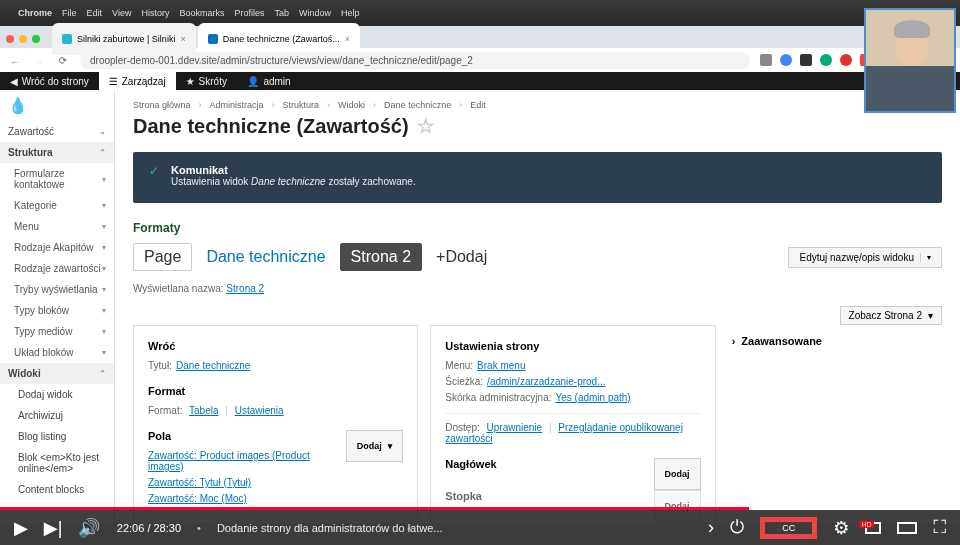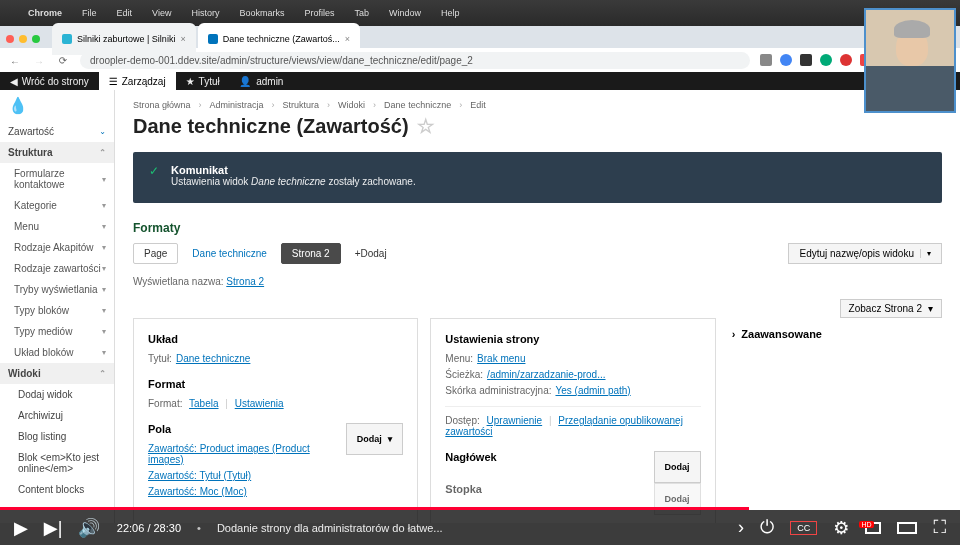--- a/index.html
+++ b/index.html
@@ -6,7 +6,7 @@
 body { width: 960px; height: 545px; overflow: hidden; position: relative; background: #f0f0f0; font-size: 11px; }
 
 
-.macos-menubar { height: 26px; background: linear-gradient(#3a3a3a, #2a2a2a); color: #ddd; display: flex; align-items: center; padding: 0 8px; font-size: 9px; gap: 20px; }
+.macos-menubar { height: 26px; background: linear-gradient(#3a3a3a, #2a2a2a); color: #ddd; display: flex; align-items: center; padding: 0 8px; font-size: 9px; gap: 10px; }
 .macos-menubar .apple { font-size: 10px; }
 .macos-menubar .right { margin-left: auto; display: flex; gap: 8px; }
 .macos-menubar .right span { opacity: 0.8; }

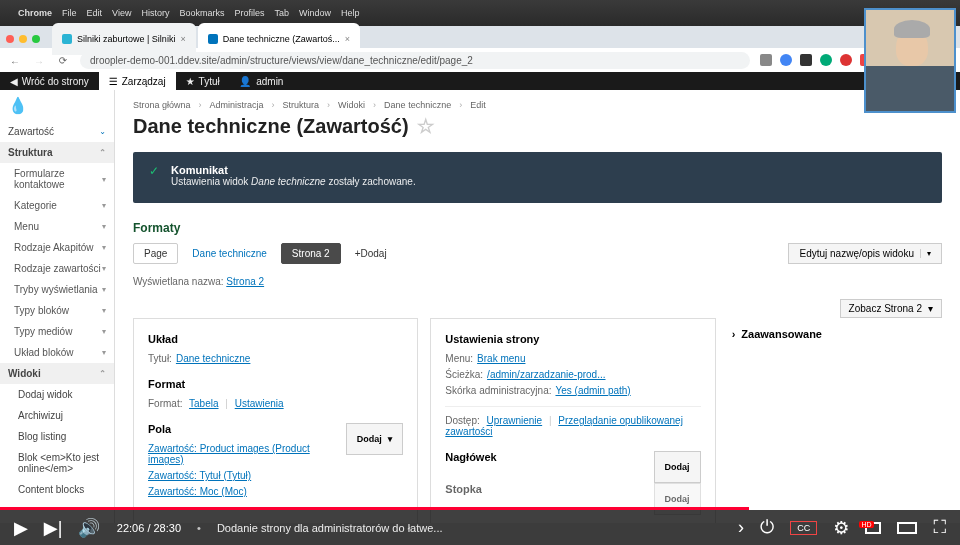--- a/index.html
+++ b/index.html
@@ -174,7 +174,7 @@
   </div>
   <div class="item">
     <span>★</span>
-    <span>Tytuł</span>
+    <span>Skróty</span>
   </div>
   <div class="item">
     <span>👤</span>

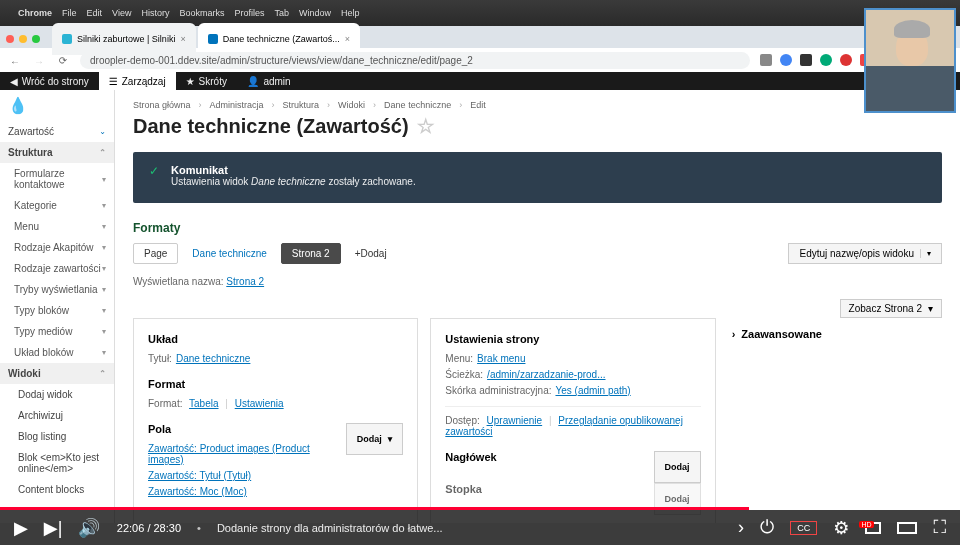--- a/index.html
+++ b/index.html
@@ -61,7 +61,7 @@
 .section-title { font-size: 12px; font-weight: bold; color: #14532d; margin: 6px 0 8px; }
 
 .tabs-row { display: flex; gap: 4px; align-items: center; margin-bottom: 12px; }
-.vtab { border: 1px solid #ccc; padding: 4px 10px; font-size: 10px; border-radius: 2px; background: #fff; color: #333; }
+.vtab { border: 1px solid #ccc; padding: 4px 10px; font-size: 16px; border-radius: 2px; background: #fff; color: #333; }
 .vtab.link { color: #0073bb; border: none; background: transparent; }
 .vtab.active { background: #4a4a4a; color: #fff; border-color: #4a4a4a; }
 .vtab.add { border: none; background: transparent; color: #333; }

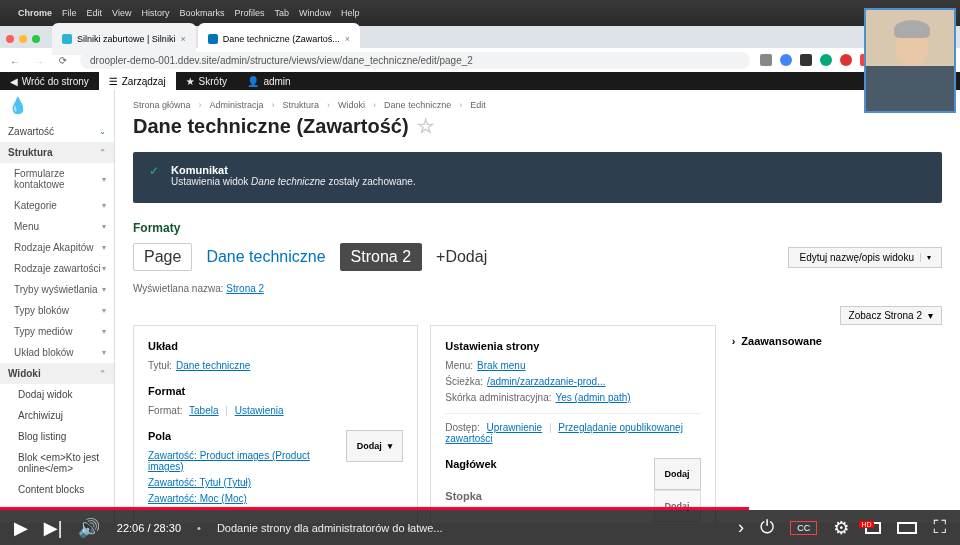--- a/index.html
+++ b/index.html
@@ -308,7 +308,7 @@
 
       <div class="panels">
         <div class="panel left">
-          <h4>Układ</h4>
+          <h4>Wróć</h4>
           <div class="row"><span class="lbl">Tytuł:</span><a href="#">Dane techniczne</a></div>
           <h4 style="margin-top:14px">Format</h4>
           <div class="row">

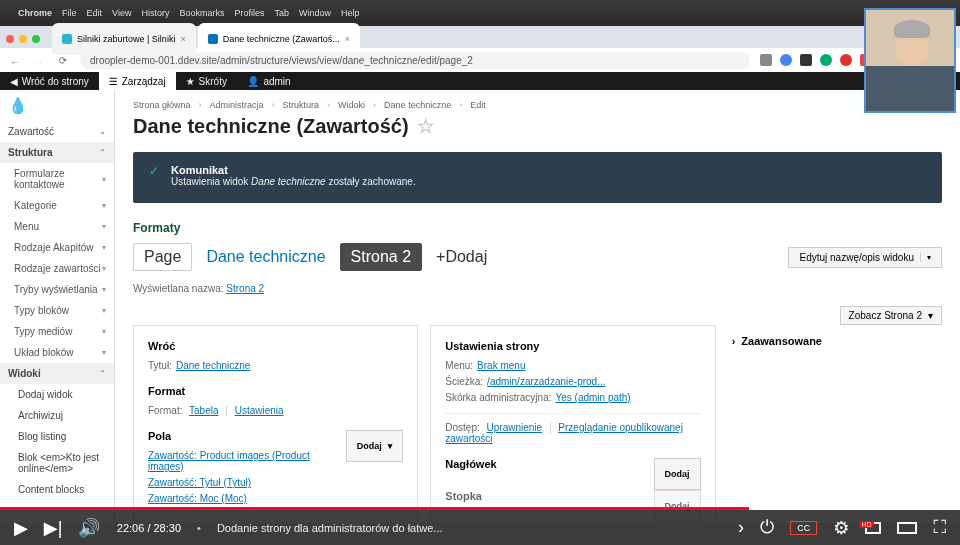--- a/index.html
+++ b/index.html
@@ -380,7 +380,7 @@
   <span class="icon">›</span>
   <div class="right-ctrls">
     <span class="icon">⏻</span>
-    <span class="icon" style="border:1px solid #ef4444;font-size:9px;padding:1px 6px">CC</span>
+    <span class="icon" style="border:5px solid #ef4444;font-size:9px;padding:1px 17px">CC</span>
     <span class="icon" style="position:relative">⚙<span class="hd-badge">HD</span></span>
     <span class="yt-box"></span>
     <span class="yt-box" style="width:20px"></span>

